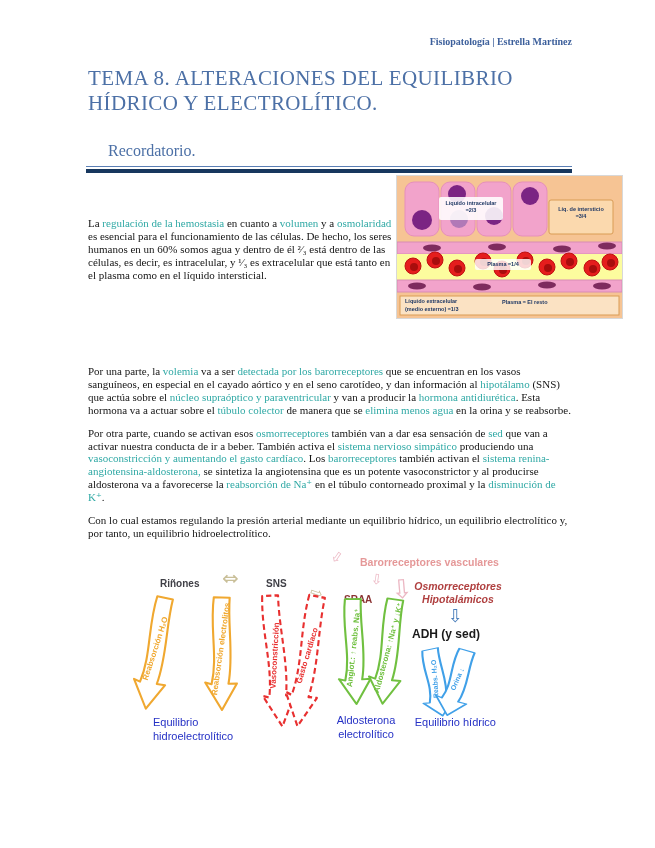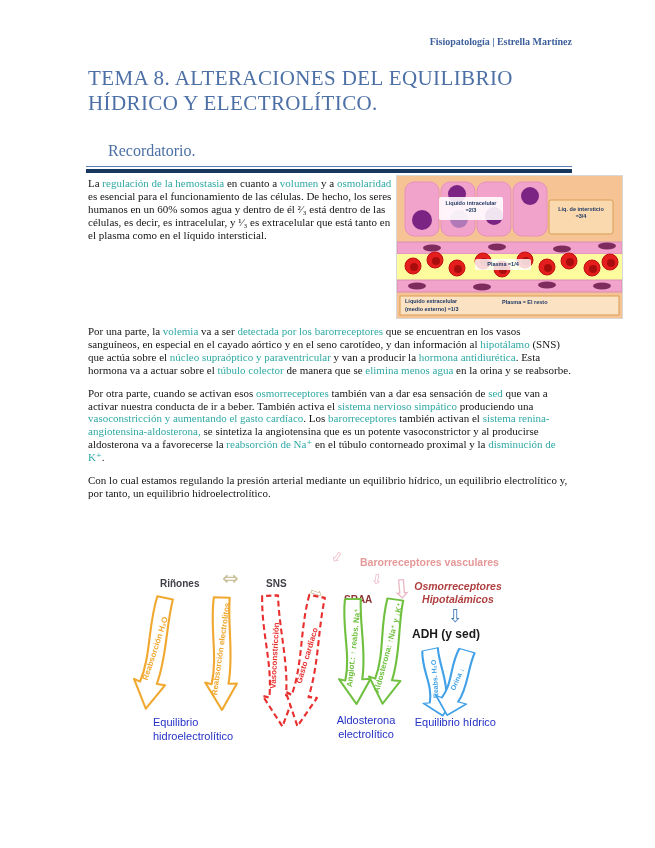--- a/index.html
+++ b/index.html
@@ -19,7 +19,7 @@
   .rule-thick{left:86px;top:169px;width:486px;height:4px;background:#17375E;}
 
   
-  .body-text{font-size:11px;line-height:12.9px;text-align:left;}
+  .body-text{font-size:11px;line-height:12.9px;text-align:left;margin-top:40px;}
   .body-text p{margin:0 0 10px 0;}
   .col-narrow{left:88px;top:177px;width:305px;}
   .col-wide{left:88px;top:325px;width:485px;}

